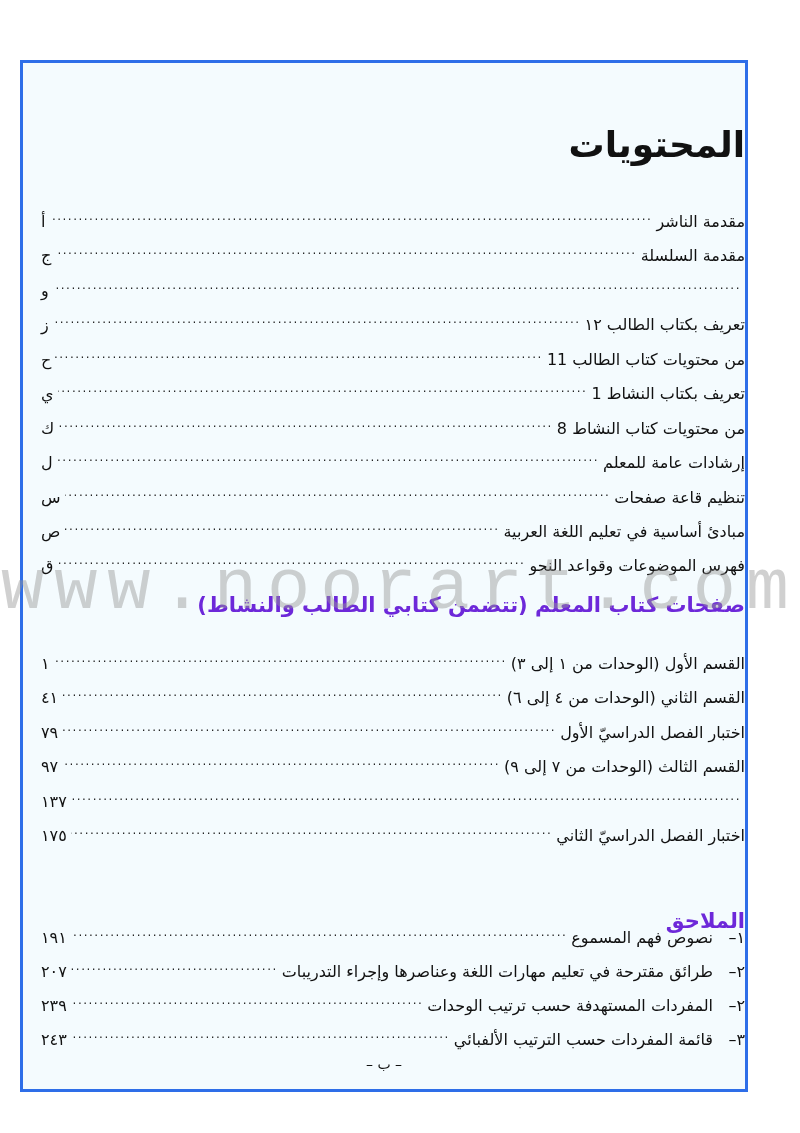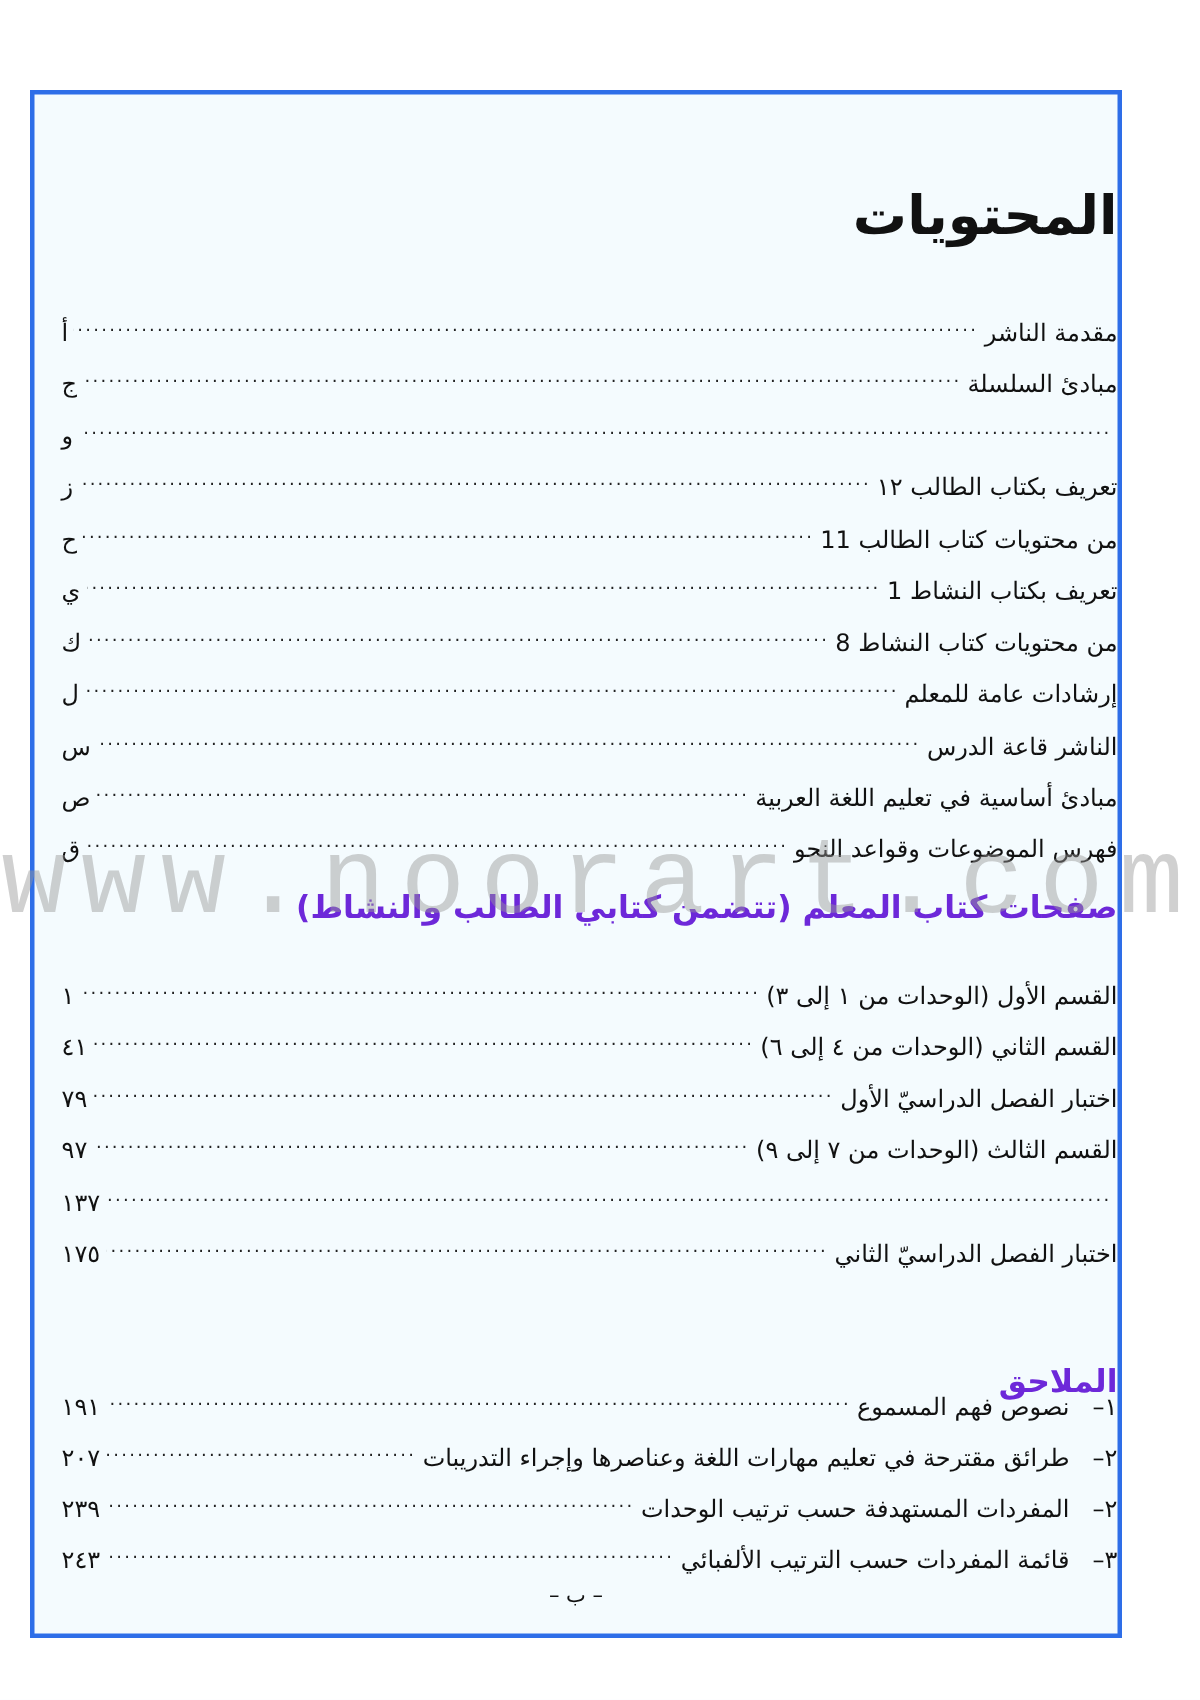--- a/index.html
+++ b/index.html
@@ -121,7 +121,7 @@
     <span class="page">أ</span>
   </div>
   <div class="row" style="top:182px; right:0px; left:18px;">
-    <span class="label">مبادئ السلسلة</span>
+    <span class="label">مقدمة السلسلة</span>
     <span class="dots"></span>
     <span class="page">ج</span>
   </div>

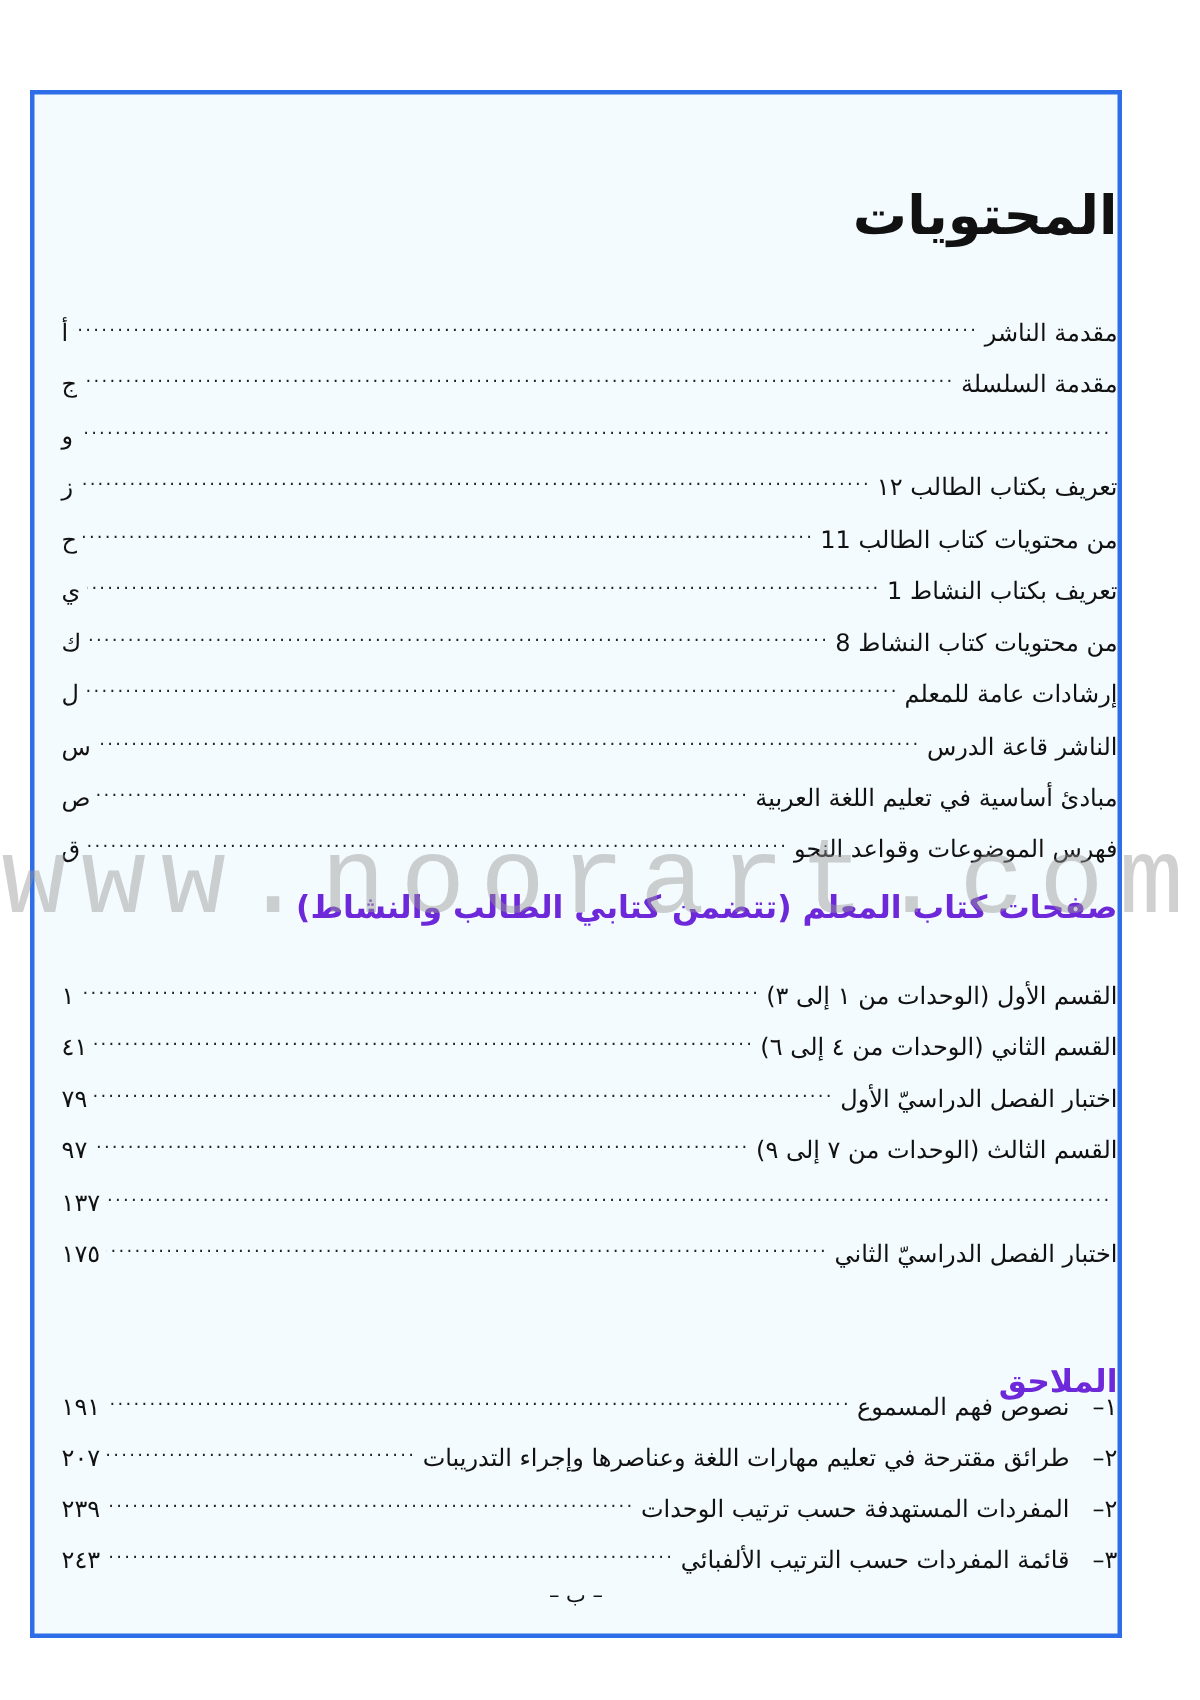--- a/index.html
+++ b/index.html
@@ -155,7 +155,7 @@
     <span class="page">ل</span>
   </div>
   <div class="row" style="top:424px; right:0px; left:18px;">
-    <span class="label">الناشر قاعة الدرس</span>
+    <span class="label">تنظيم قاعة صفحات</span>
     <span class="dots"></span>
     <span class="page">س</span>
   </div>

